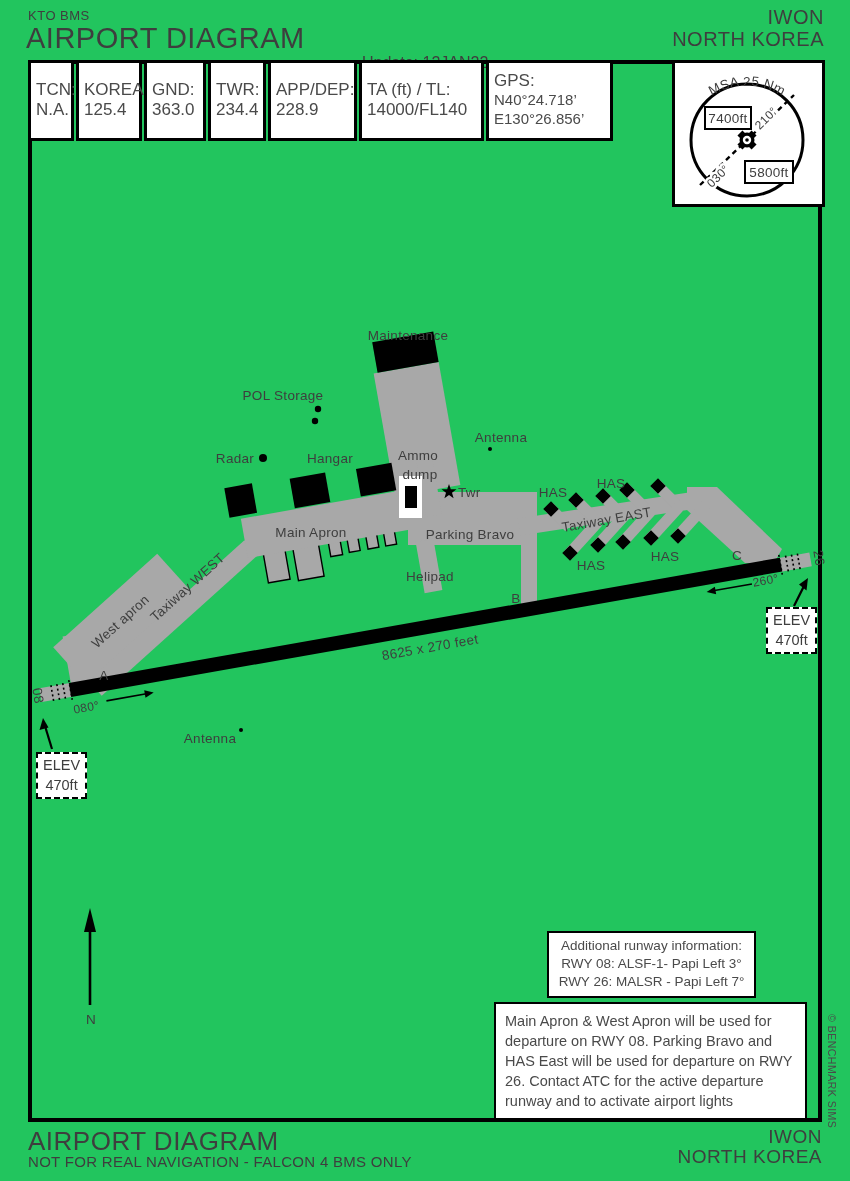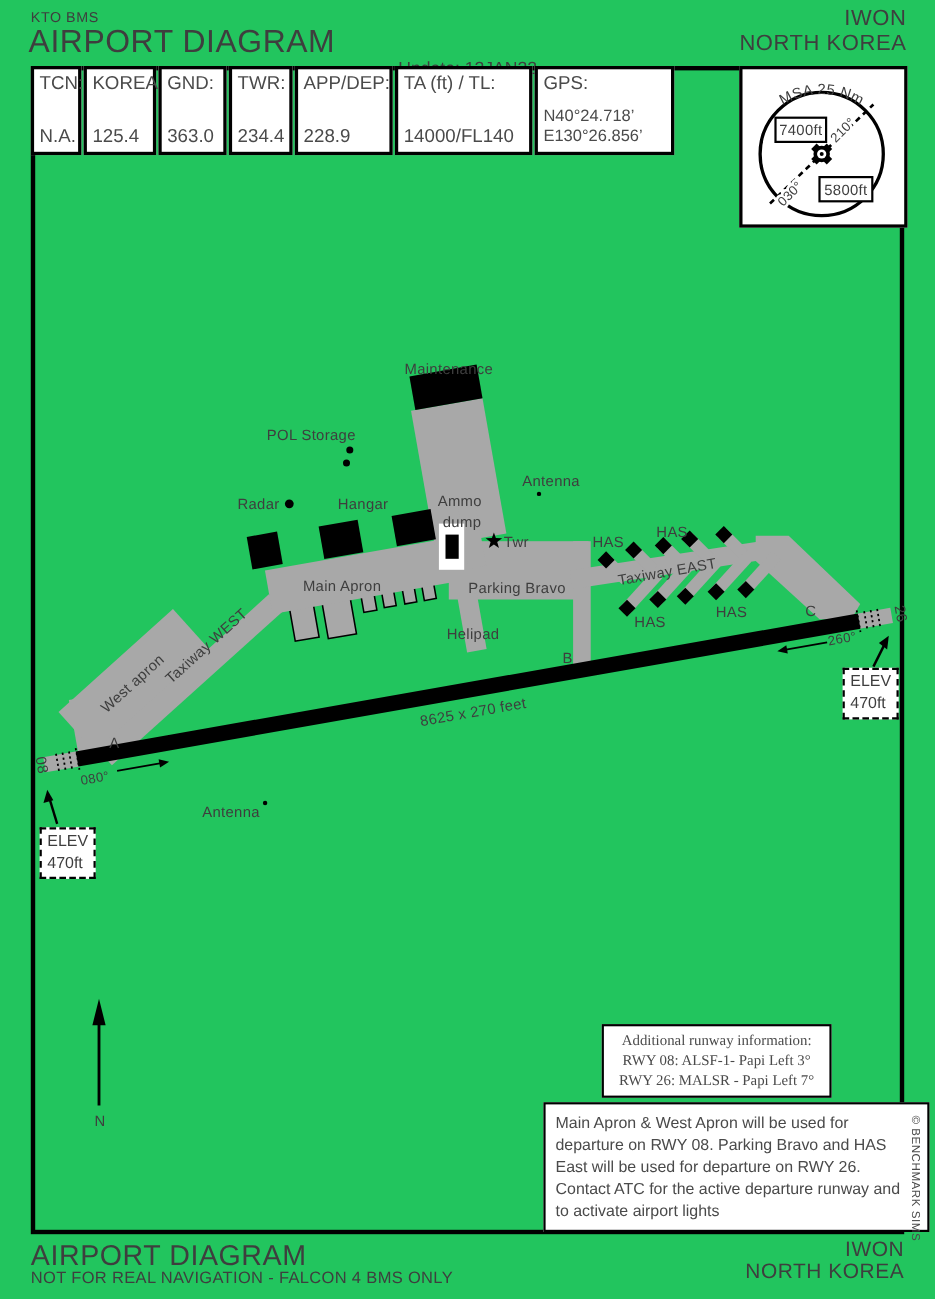--- a/index.html
+++ b/index.html
@@ -18,7 +18,7 @@
   
   .info-table{left:28px;top:60px;display:flex;gap:2px;}
   .cell{border:3px solid #000;box-sizing:border-box;height:81px;background:#fff;
-        display:flex;flex-direction:column;justify-content:space-between;
+        display:flex;flex-direction:column;justify-content:center;
         padding:3px 4px 4px 5px;font-size:17px;color:#4a4a4a;}
   .cell .lab{white-space:nowrap;}
   .cell .val{white-space:nowrap;}

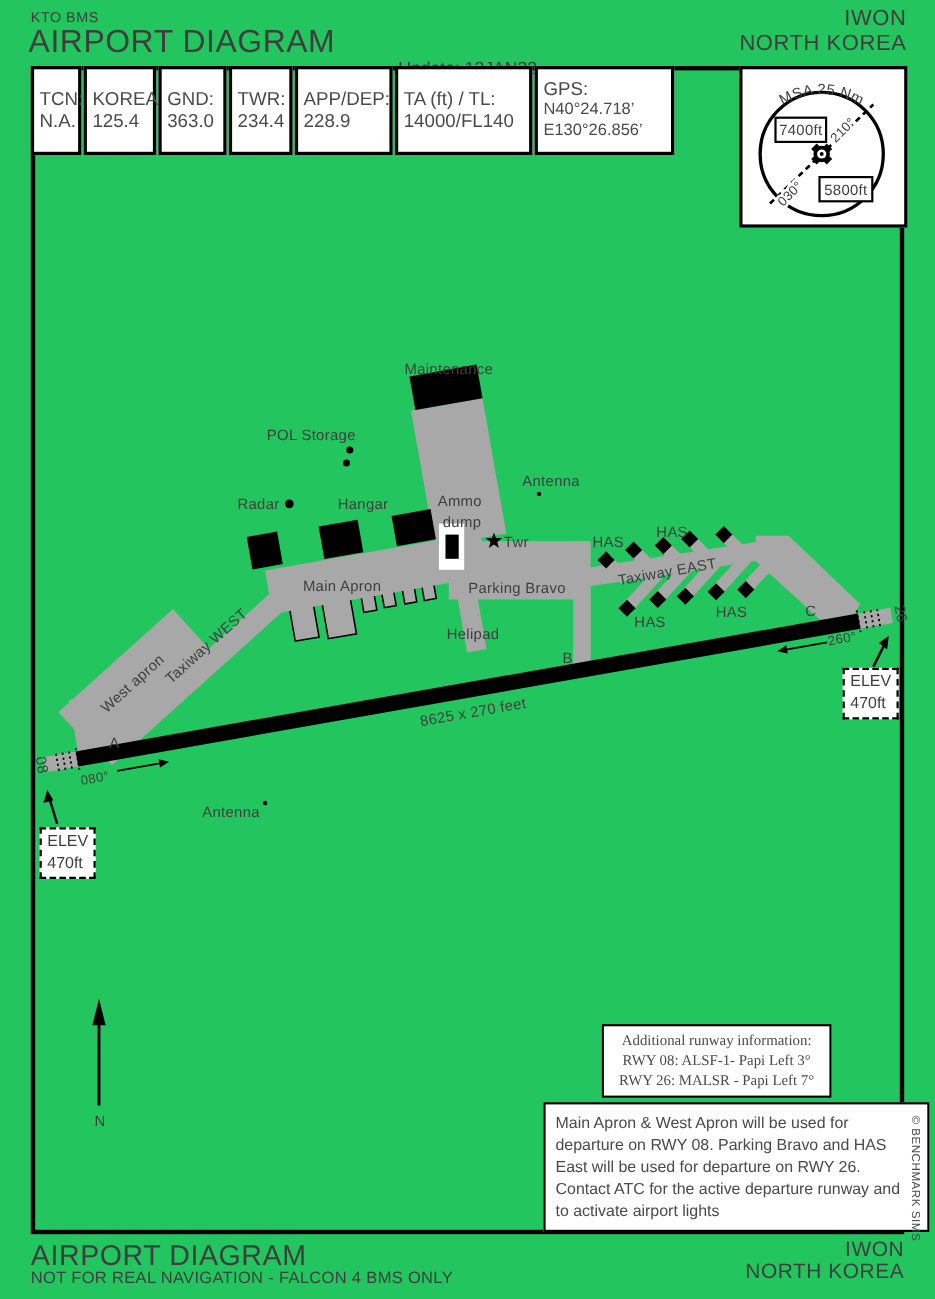--- a/index.html
+++ b/index.html
@@ -31,7 +31,7 @@
   .note2{left:494px;top:1002px;width:351px;border:2.5px solid #000;box-sizing:border-box;
          padding:7px 9px;font-size:14.5px;line-height:1.38;color:#4a4a4a;background:#fff;}
   
-  .elev{border:2px dashed #000;background:#fff;font-size:14.5px;line-height:1.35;
+  .elev{border:2px dashed #000;background:#fff;text-align:center;font-size:14.5px;line-height:1.35;
         padding:2px 5px;color:#3e3e3e;}
   .elev-left{left:36px;top:752px;}
   .elev-right{left:766px;top:607px;}

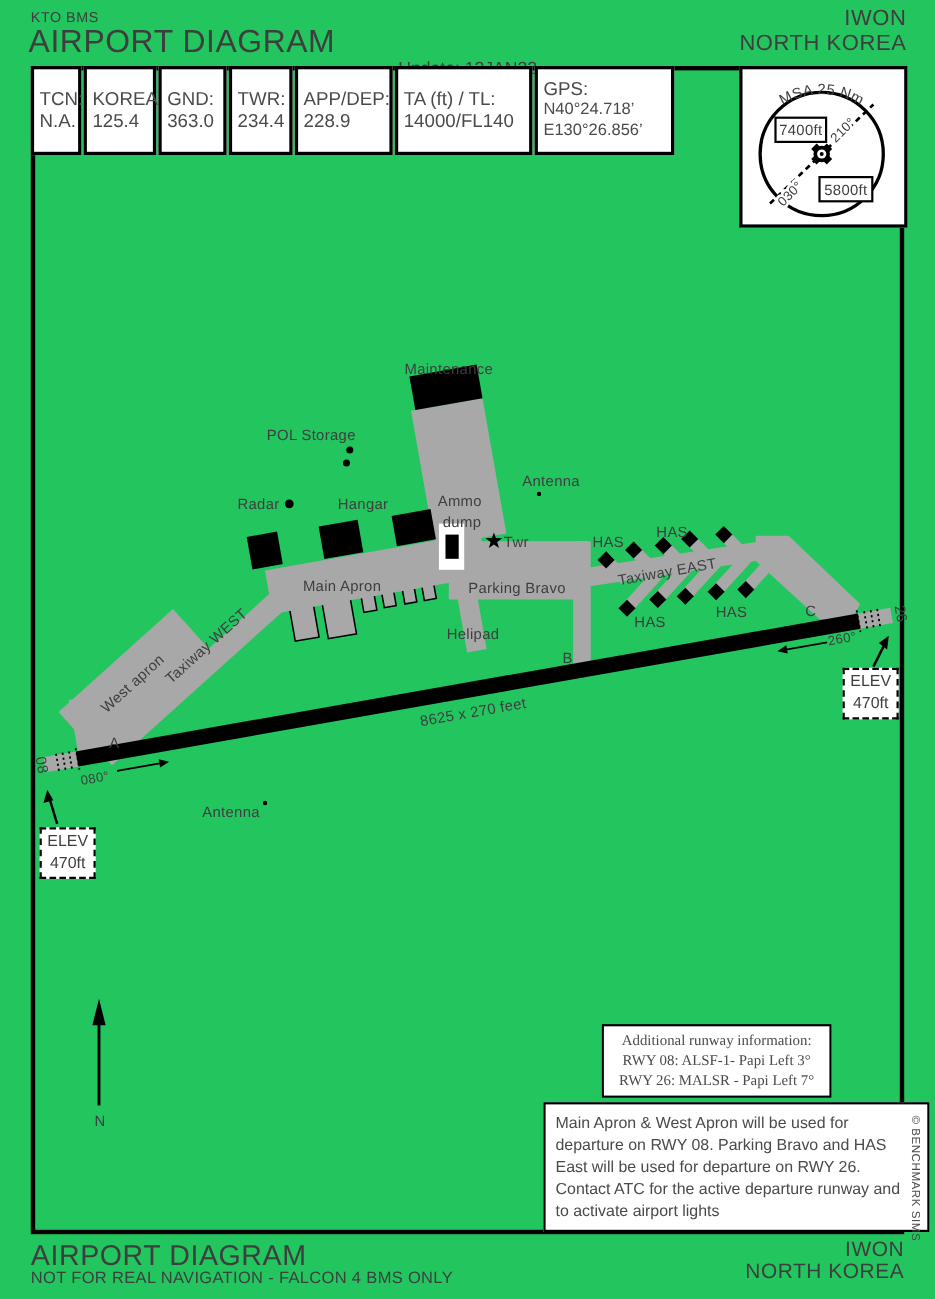--- a/index.html
+++ b/index.html
@@ -27,7 +27,7 @@
   .msa-box{left:672px;top:60px;width:153px;height:147px;border:3px solid #000;box-sizing:border-box;background:#fff;}
   
   .note1{left:547px;top:931px;width:209px;border:2px solid #000;box-sizing:border-box;
-         padding:4px 6px;font-size:13.5px;line-height:1.35;text-align:center;color:#4a4a4a;background:#fff;font-family:Liberation Serif, serif;}
+         padding:4px 6px;font-size:13.5px;line-height:1.35;text-align:center;color:#4a4a4a;background:#fff;}
   .note2{left:494px;top:1002px;width:351px;border:2.5px solid #000;box-sizing:border-box;
          padding:7px 9px;font-size:14.5px;line-height:1.38;color:#4a4a4a;background:#fff;}
   

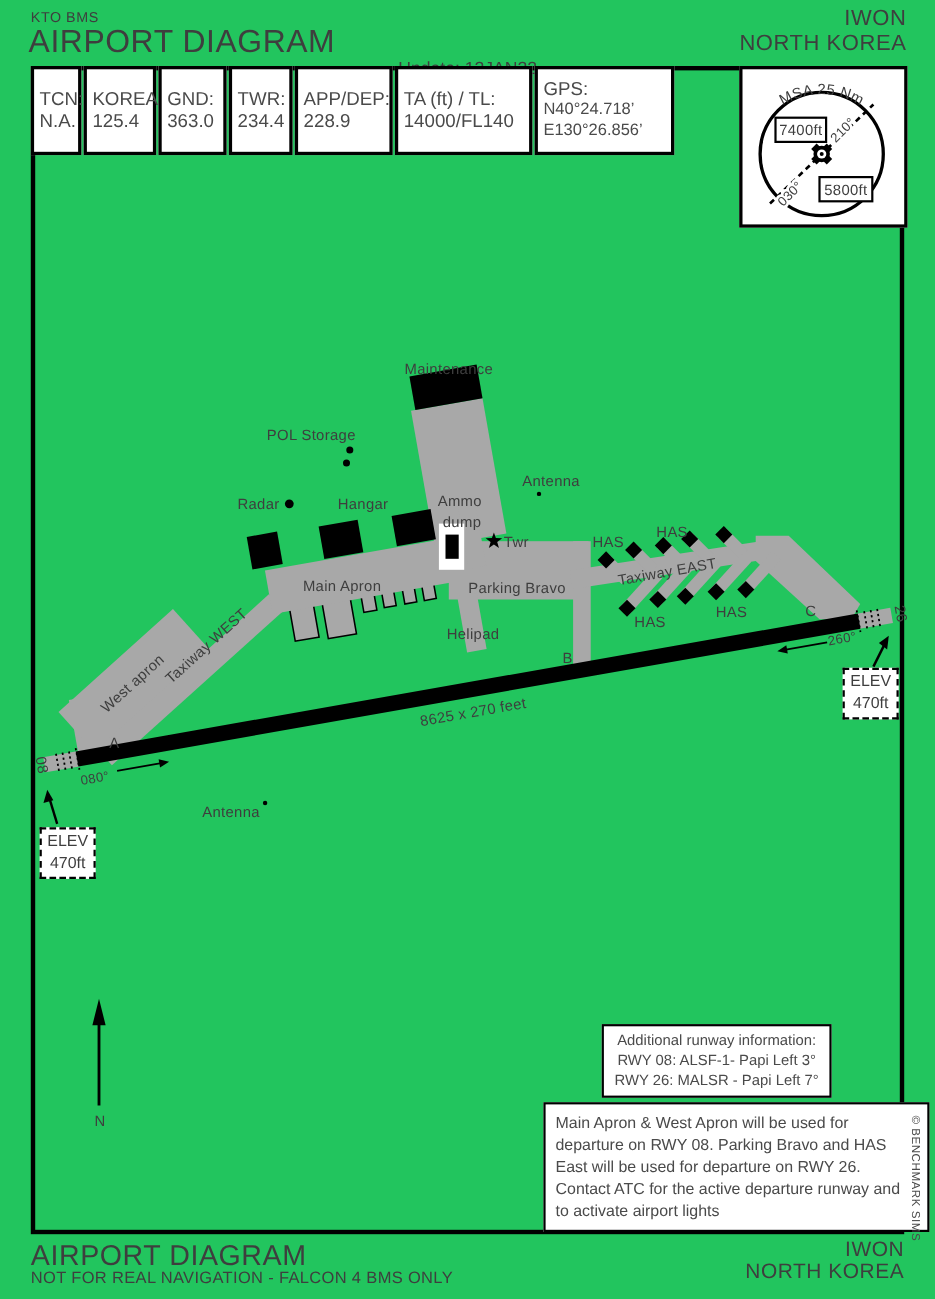--- a/index.html
+++ b/index.html
@@ -28,7 +28,7 @@
   
   .note1{left:547px;top:931px;width:209px;border:2px solid #000;box-sizing:border-box;
          padding:4px 6px;font-size:13.5px;line-height:1.35;text-align:center;color:#4a4a4a;background:#fff;}
-  .note2{left:494px;top:1002px;width:351px;border:2.5px solid #000;box-sizing:border-box;
+  .note2{left:494px;top:1002px;width:313px;border:2.5px solid #000;box-sizing:border-box;
          padding:7px 9px;font-size:14.5px;line-height:1.38;color:#4a4a4a;background:#fff;}
   
   .elev{border:2px dashed #000;background:#fff;text-align:center;font-size:14.5px;line-height:1.35;

